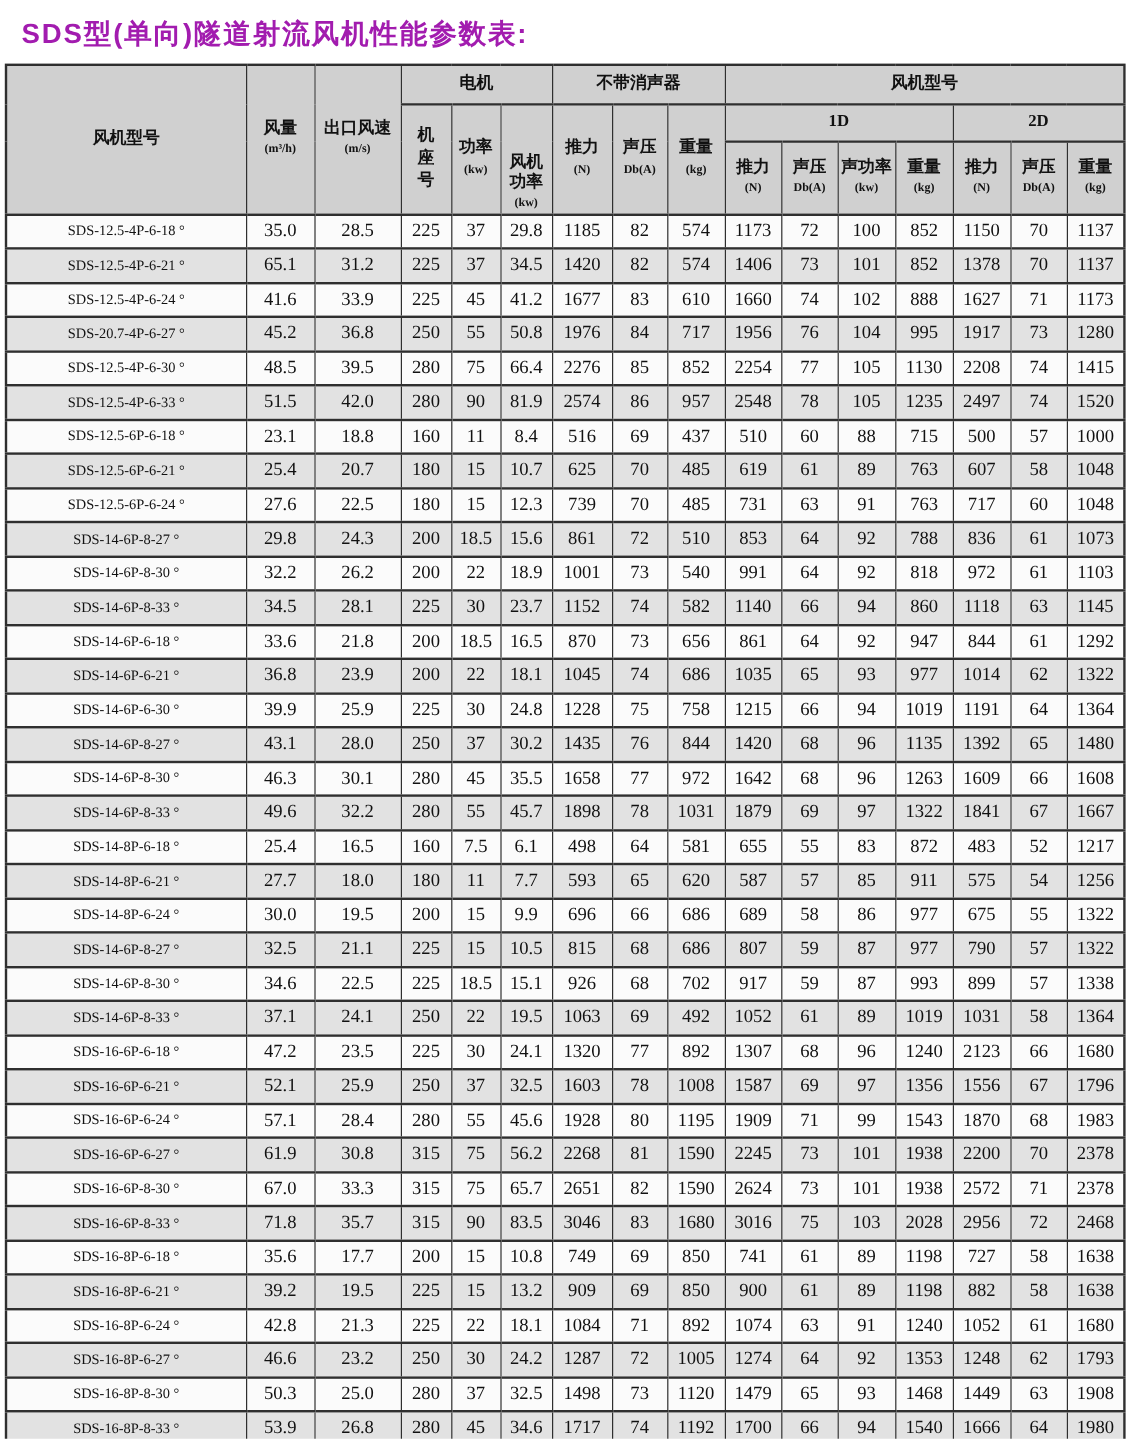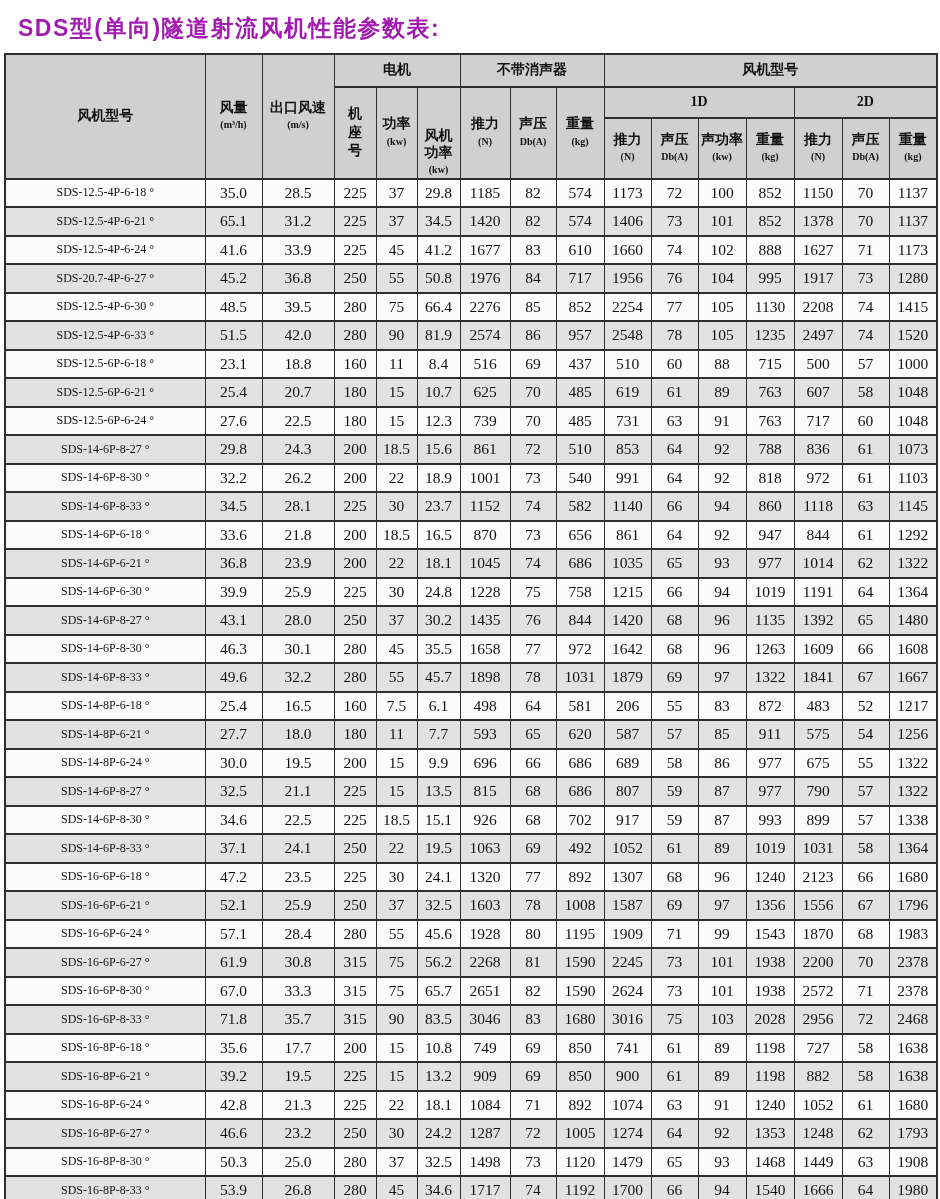--- a/index.html
+++ b/index.html
@@ -459,7 +459,7 @@
         <td>498</td>
         <td>64</td>
         <td>581</td>
-        <td>206</td>
+        <td>655</td>
         <td>55</td>
         <td>83</td>
         <td>872</td>

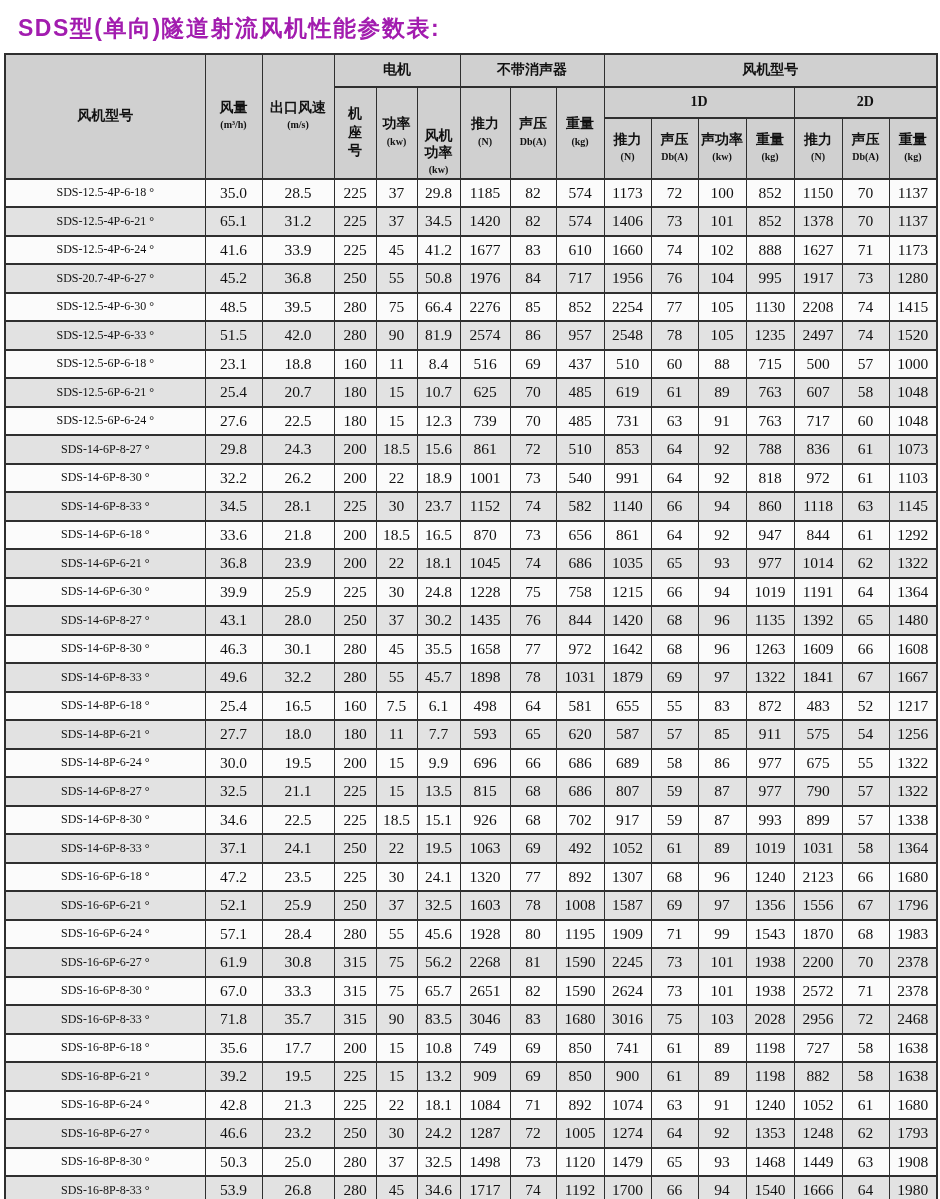--- a/index.html
+++ b/index.html
@@ -509,7 +509,7 @@
         <td>21.1</td>
         <td>225</td>
         <td>15</td>
-        <td>13.5</td>
+        <td>10.5</td>
         <td>815</td>
         <td>68</td>
         <td>686</td>

